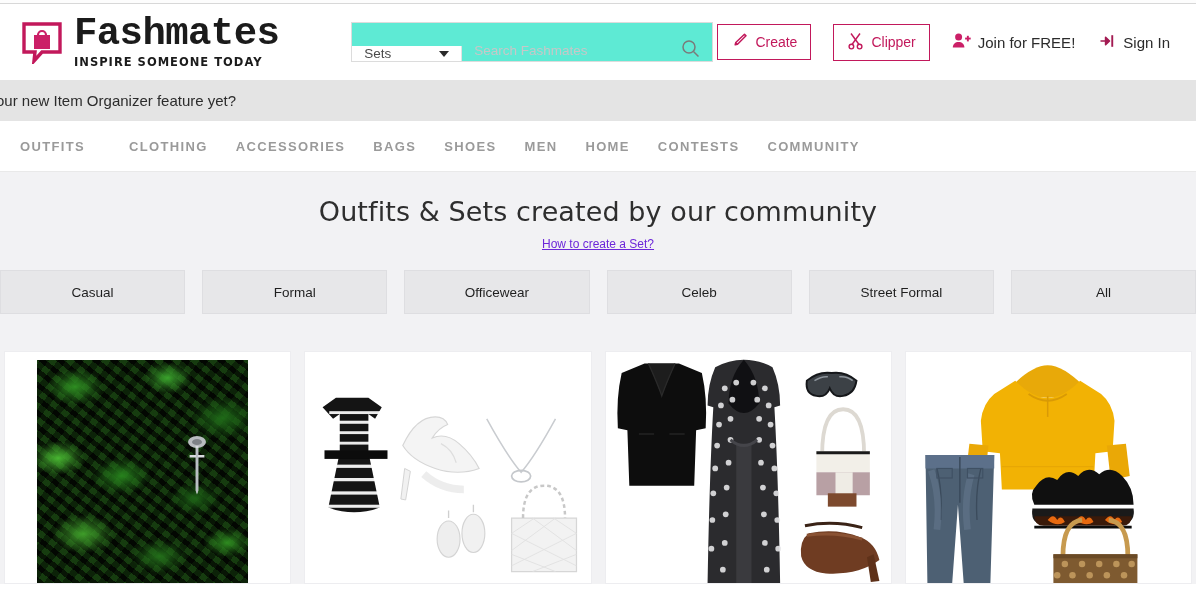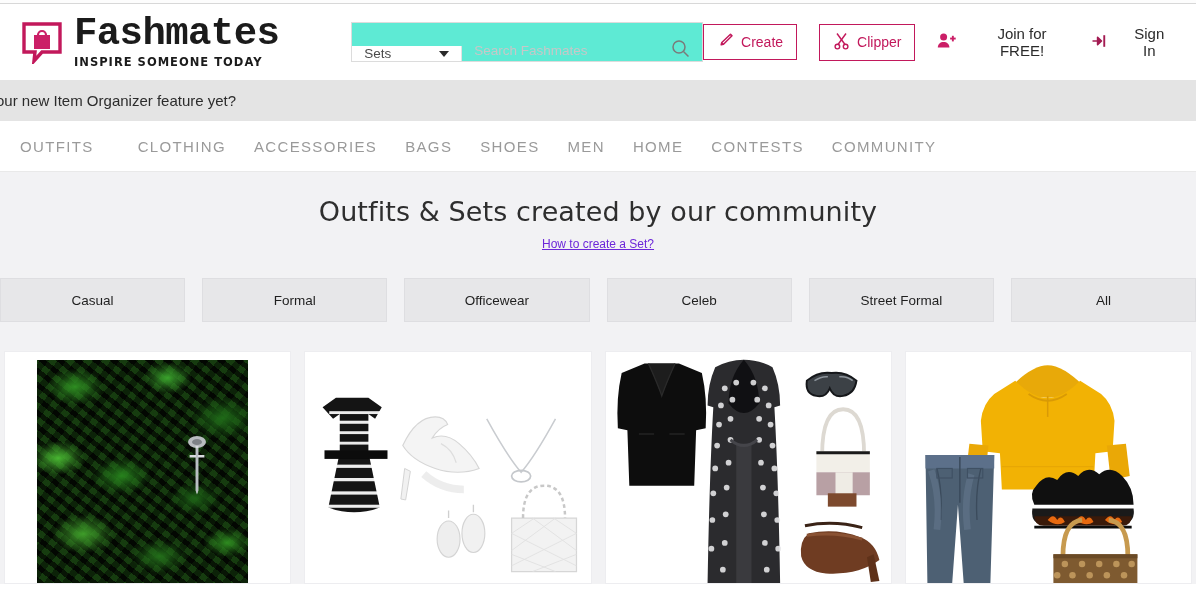--- a/index.html
+++ b/index.html
@@ -62,7 +62,7 @@
   .search-btn { background:none;border:0;cursor:pointer;padding:0 2px;display:flex;align-items:center; }
 
   
-  .actions { margin-left:auto; display:flex; align-items:center; gap:0; padding-right:6px;text-align:center; }
+  .actions { margin-left:auto; display:flex; align-items:center; gap:0; padding-right:6px; }
   .pill {
     display:flex; align-items:center; gap:7px;
     border:1px solid #c2185b; padding:7px 13px;

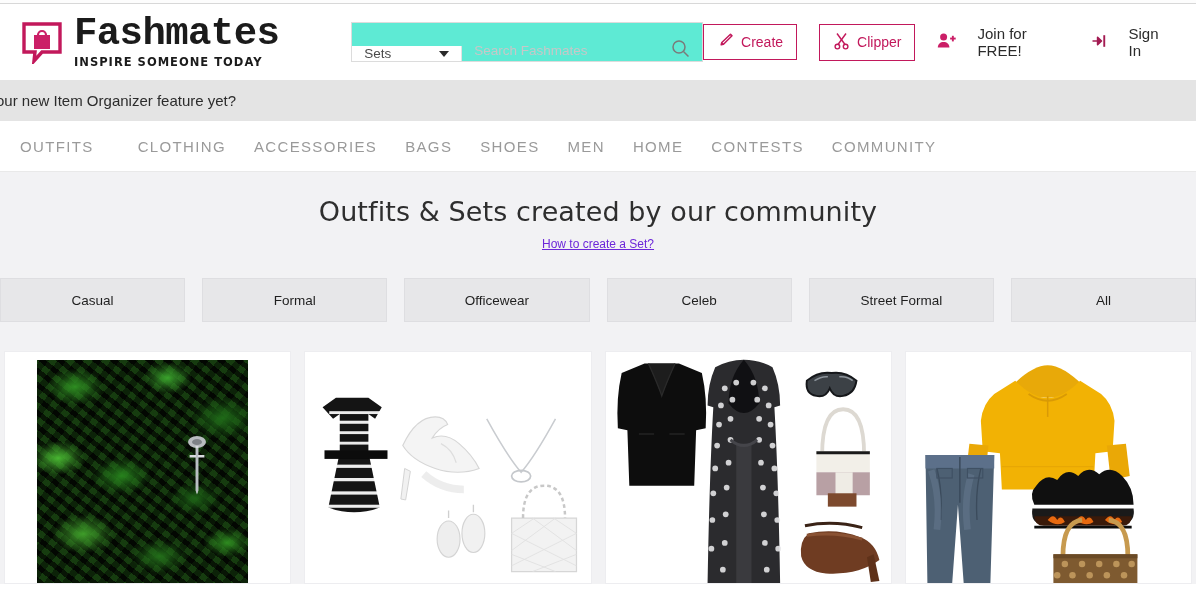--- a/index.html
+++ b/index.html
@@ -70,7 +70,7 @@
     margin-right:22px;
   }
   .plainlink {
-    display:flex; align-items:center; gap:21px;
+    display:flex; align-items:center; gap:7px;
     color:#2b2b2b; font-size:15px; cursor:pointer; margin-right:24px;
   }
   .plainlink:last-child { margin-right:4px; }

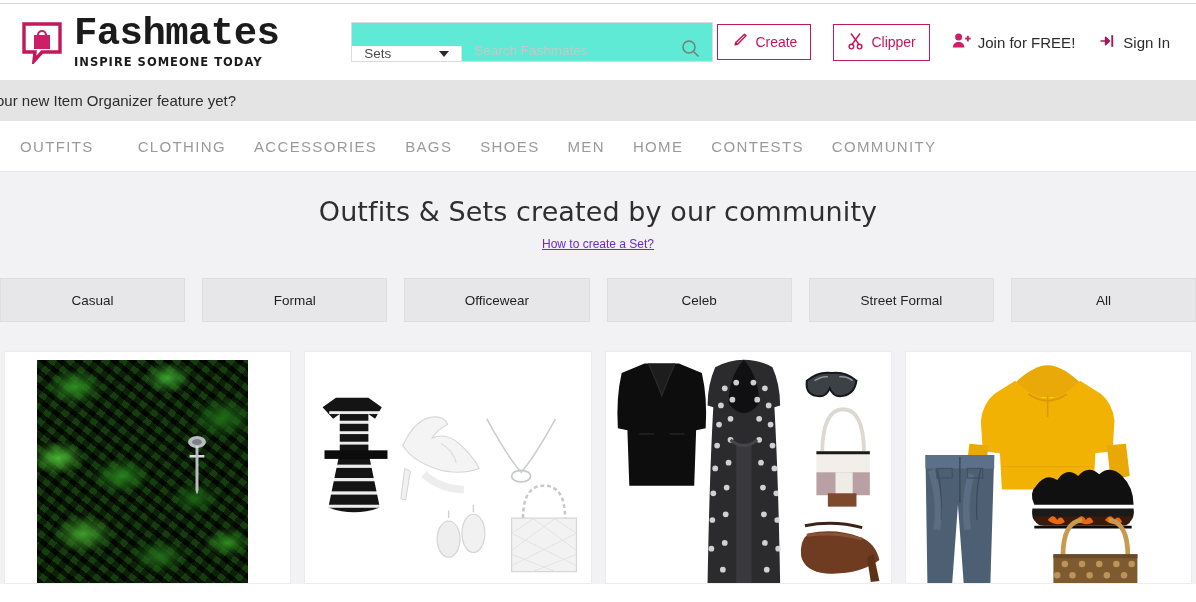--- a/index.html
+++ b/index.html
@@ -90,8 +90,8 @@
     display:flex; align-items:center; padding-left:20px;
   }
   .nav-item {
-    font-size:15px; letter-spacing:1.35px; color:#9a9a9a;
-    padding:0 14px; cursor:pointer; white-space:nowrap;
+    font-size:13px; letter-spacing:1.35px; color:#9a9a9a;
+    padding:0 14px; cursor:pointer; white-space:nowrap;font-weight:bold;
   }
   .nav-item:first-child { padding-left:0; padding-right:30px; }
 

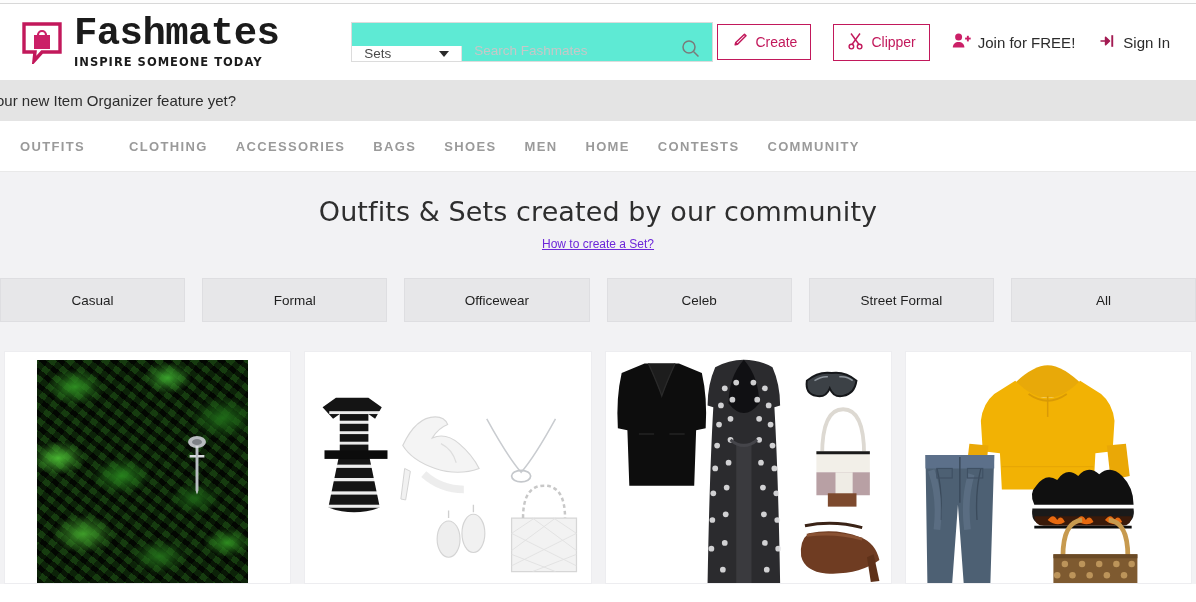--- a/index.html
+++ b/index.html
@@ -112,7 +112,7 @@
   }
 
   .filters {
-    margin-top:27px; width:100%;
+    margin-top:19px; width:100%;
     display:flex; align-items:center; gap:17px;
     padding-left:0;
   }

